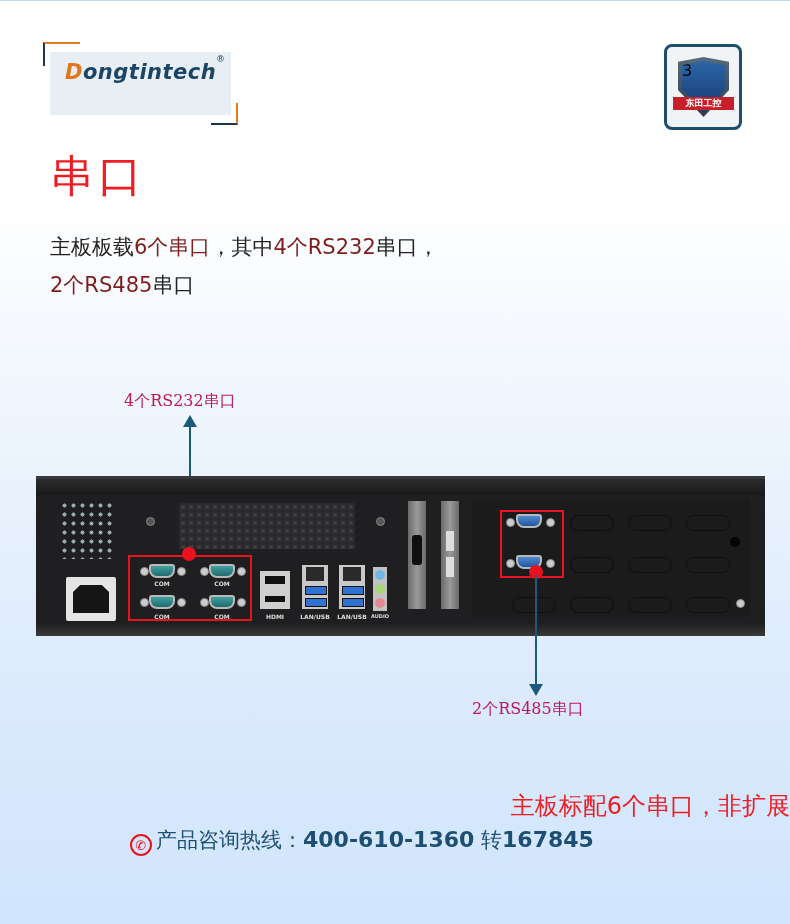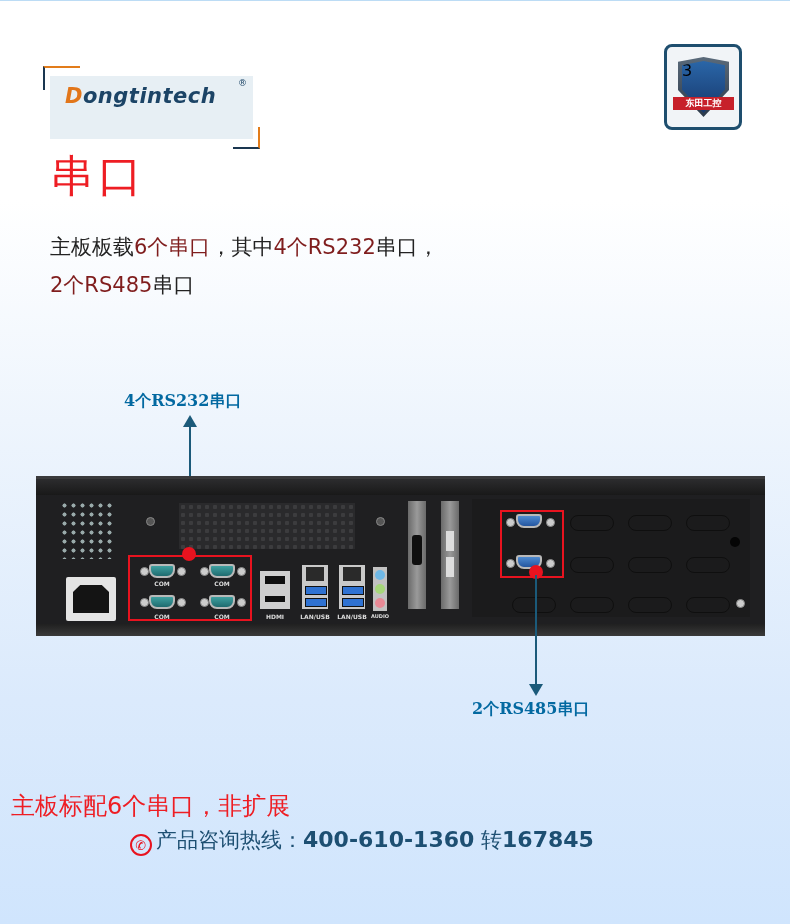--- a/index.html
+++ b/index.html
@@ -9,7 +9,7 @@
   .topline{position:absolute;left:0;top:0;width:790px;height:1px;background:#bcdcf5;}
 
   
-  .logo{position:absolute;left:50px;top:52px;width:203px;height:63px;background:#e7eff4;margin-top:24px;}
+  .logo{position:absolute;left:50px;top:52px;width:181px;height:63px;background:#e7eff4;}
   .logo .c1{position:absolute;left:-7px;top:-10px;width:35px;height:22px;border-left:2px solid #1a3650;border-top:2px solid #e27c1a;}
   .logo .c2{position:absolute;right:-7px;bottom:-10px;width:25px;height:20px;border-right:2px solid #e27c1a;border-bottom:2px solid #1a3650;}
   .logo .brand{position:absolute;left:15px;top:8px;font-family:"DejaVu Sans",sans-serif;font-style:italic;font-weight:bold;font-size:21px;color:#1c4466;letter-spacing:0.5px;}

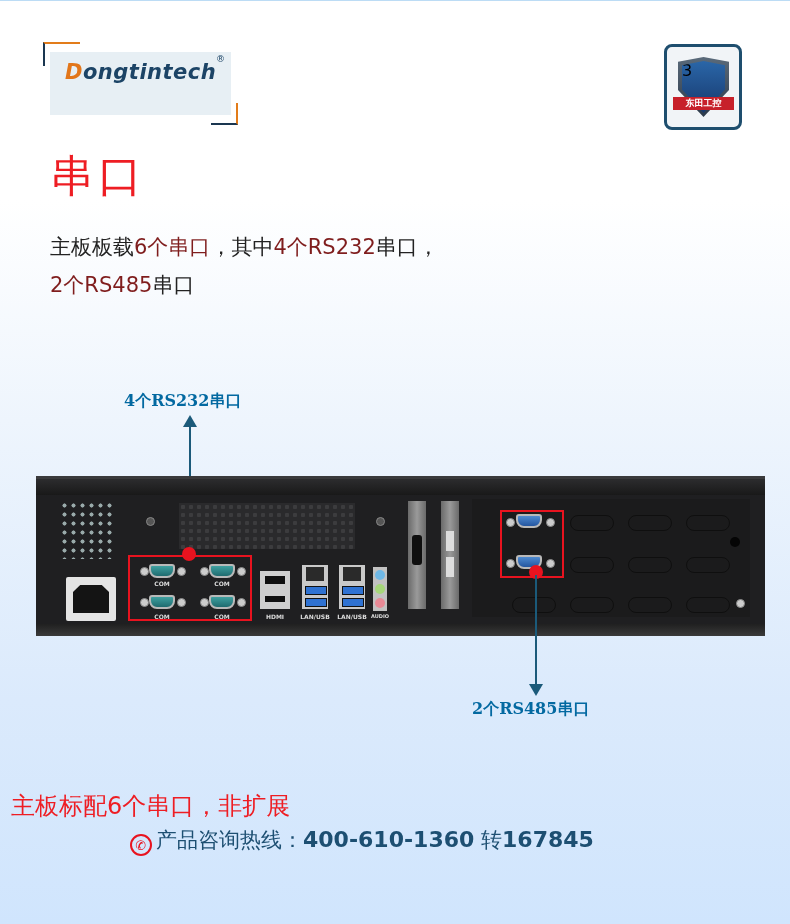--- a/index.html
+++ b/index.html
@@ -30,7 +30,7 @@
   .red{color:#7f1d1d;}
 
   
-  .lbl{position:absolute;font-family:"DejaVu Serif","Liberation Serif",serif;font-weight:bold;font-size:16px;color:#0369a1;}
+  .lbl{position:absolute;font-family:"DejaVu Serif","Liberation Serif",serif;font-weight:normal;font-size:16px;color:#be185d;}
   .vline{position:absolute;width:2px;background:#1b5a7a;}
   .arrow-up{position:absolute;width:0;height:0;border-left:7px solid transparent;border-right:7px solid transparent;border-bottom:12px solid #1b5a7a;}
   .arrow-down{position:absolute;width:0;height:0;border-left:7px solid transparent;border-right:7px solid transparent;border-top:12px solid #1b5a7a;}

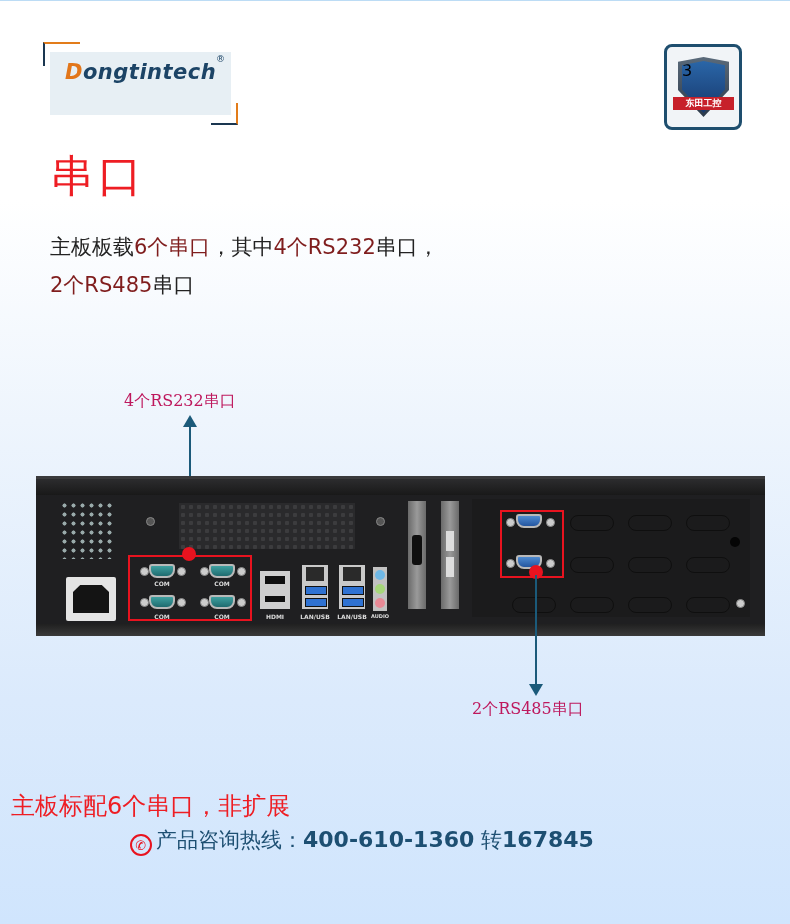--- a/index.html
+++ b/index.html
@@ -59,7 +59,7 @@
   .slot{position:absolute;background:linear-gradient(90deg,#6a6a6a,#9a9a9a,#6a6a6a);}
   .blank{position:absolute;width:44px;height:16px;border:1.5px solid #0f0f0f;border-radius:8px;box-sizing:border-box;}
 
-  .note{position:absolute;left:11px;right:0;top:790px;text-align:left;font-size:24px;color:#ee1d23;}
+  .note{position:absolute;left:11px;right:0;top:790px;text-align:right;font-size:24px;color:#ee1d23;}
   .hotline{position:absolute;left:130px;top:826px;font-size:21px;color:#1d4f72;white-space:nowrap;}
   .hotline .phone{display:inline-block;width:22px;height:22px;border:2px solid #e8131f;border-radius:50%;box-sizing:border-box;color:#e8131f;font-size:13px;text-align:center;line-height:19px;vertical-align:-3px;margin-right:4px;font-style:italic;font-weight:bold;}
   .hotline .num{font-weight:bold;font-size:22px;}

